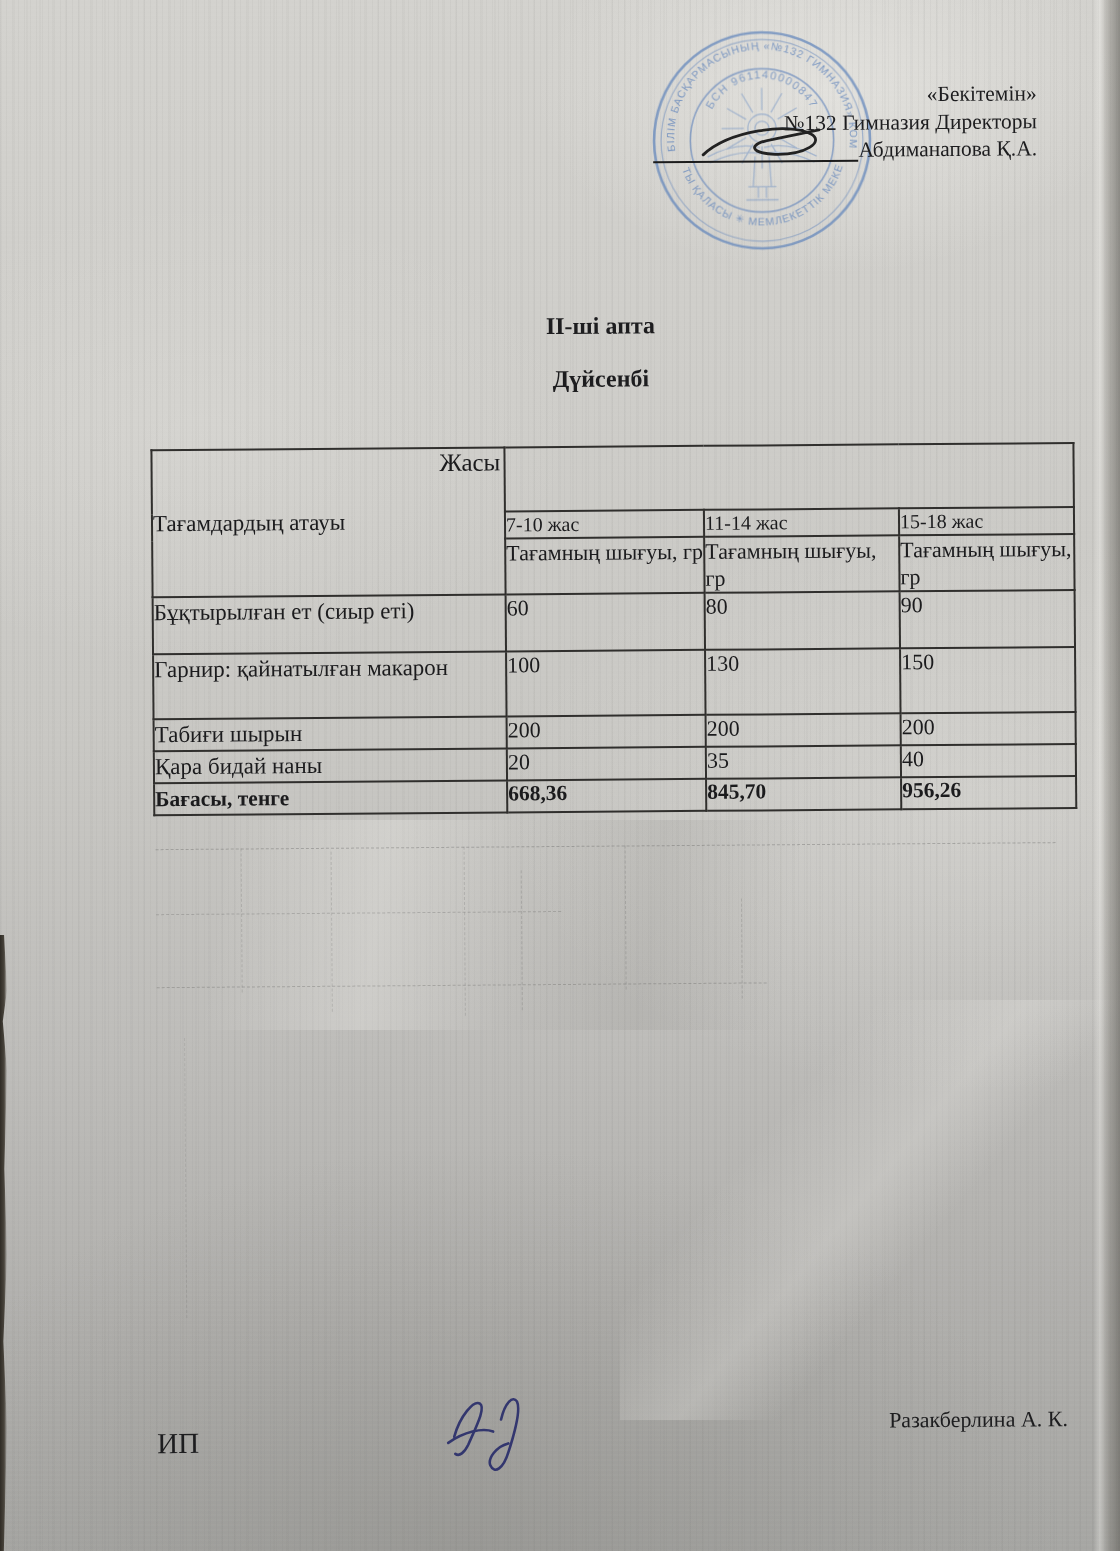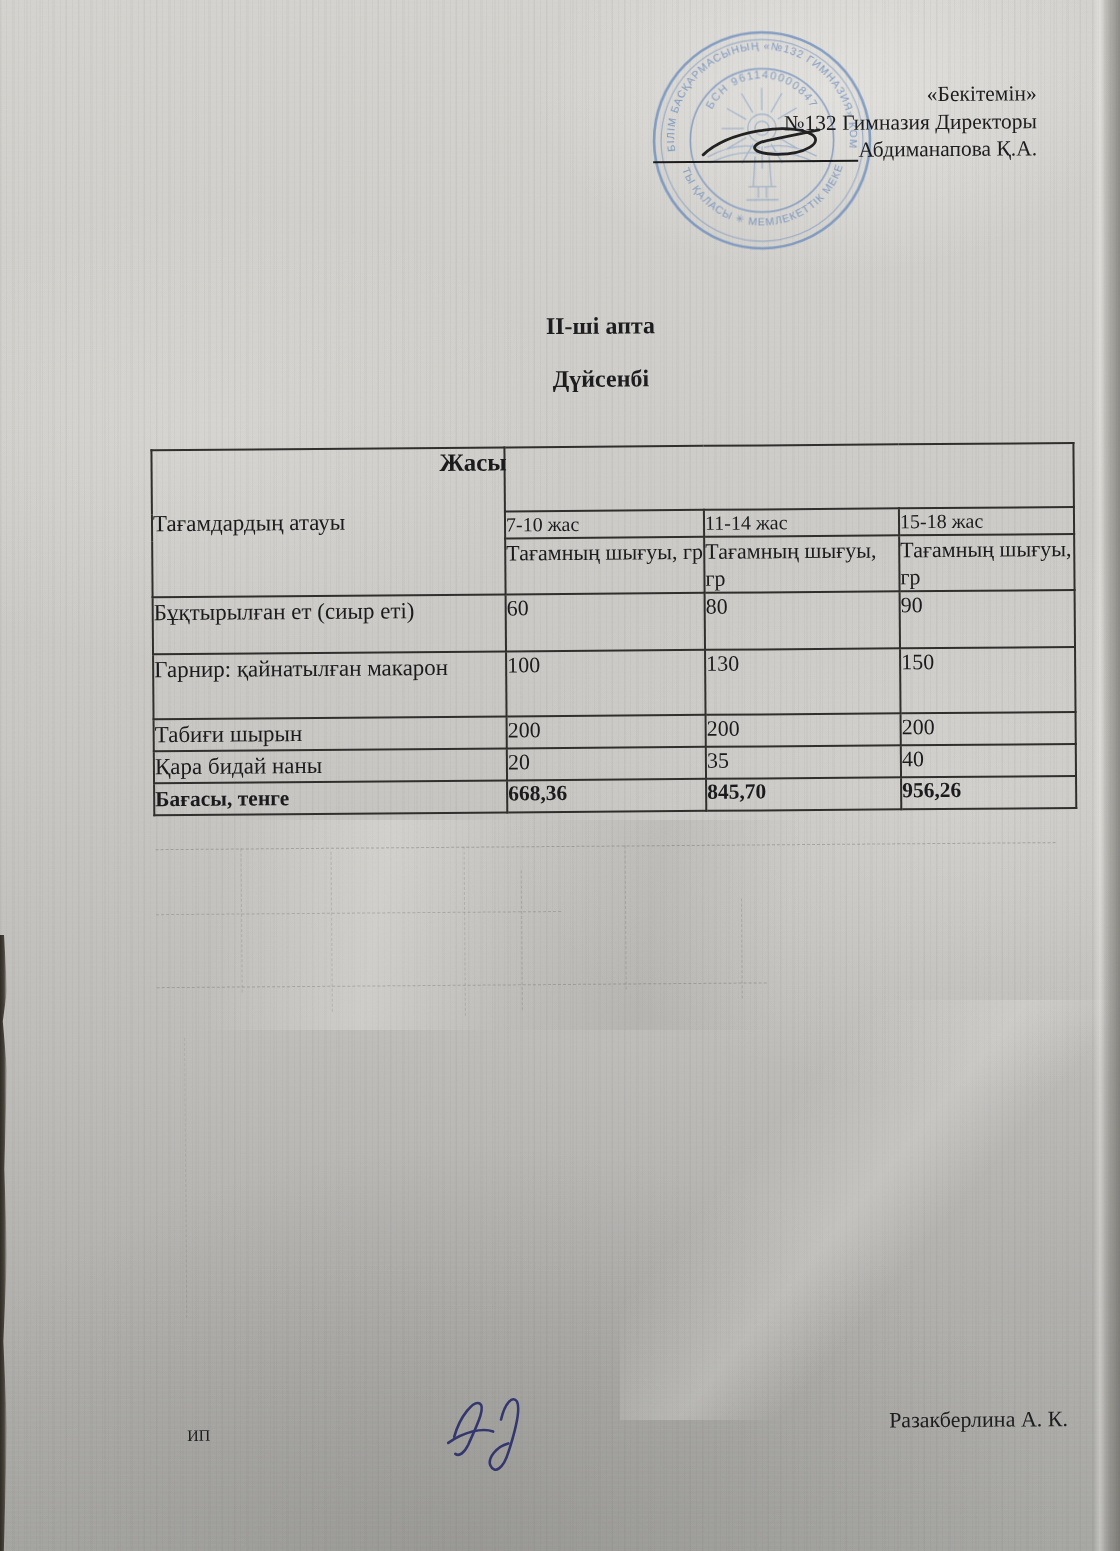--- a/index.html
+++ b/index.html
@@ -68,7 +68,7 @@
   tr.r5{height:27px}
   td.name-head{vertical-align:middle;padding-left:10px;font-weight:bold;font-size:23px;}
   td.zhasy{vertical-align:top;text-align:center;font-weight:bold;font-size:25px;padding-top:2px;}
-  td.zhasy span{display:inline-block;transform:translateX(-66px);font-weight:bold;}
+  td.zhasy span{display:inline-block;transform:translateX(-66px);}
   td.age{vertical-align:middle;padding-left:7px;font-weight:bold;font-size:20px;}
   td.sub{vertical-align:top;padding:1px 4px 0 7px;font-weight:bold;font-size:22px;line-height:27px;}
   td.dish{vertical-align:top;padding:2px 6px 0 9px;line-height:30px;}

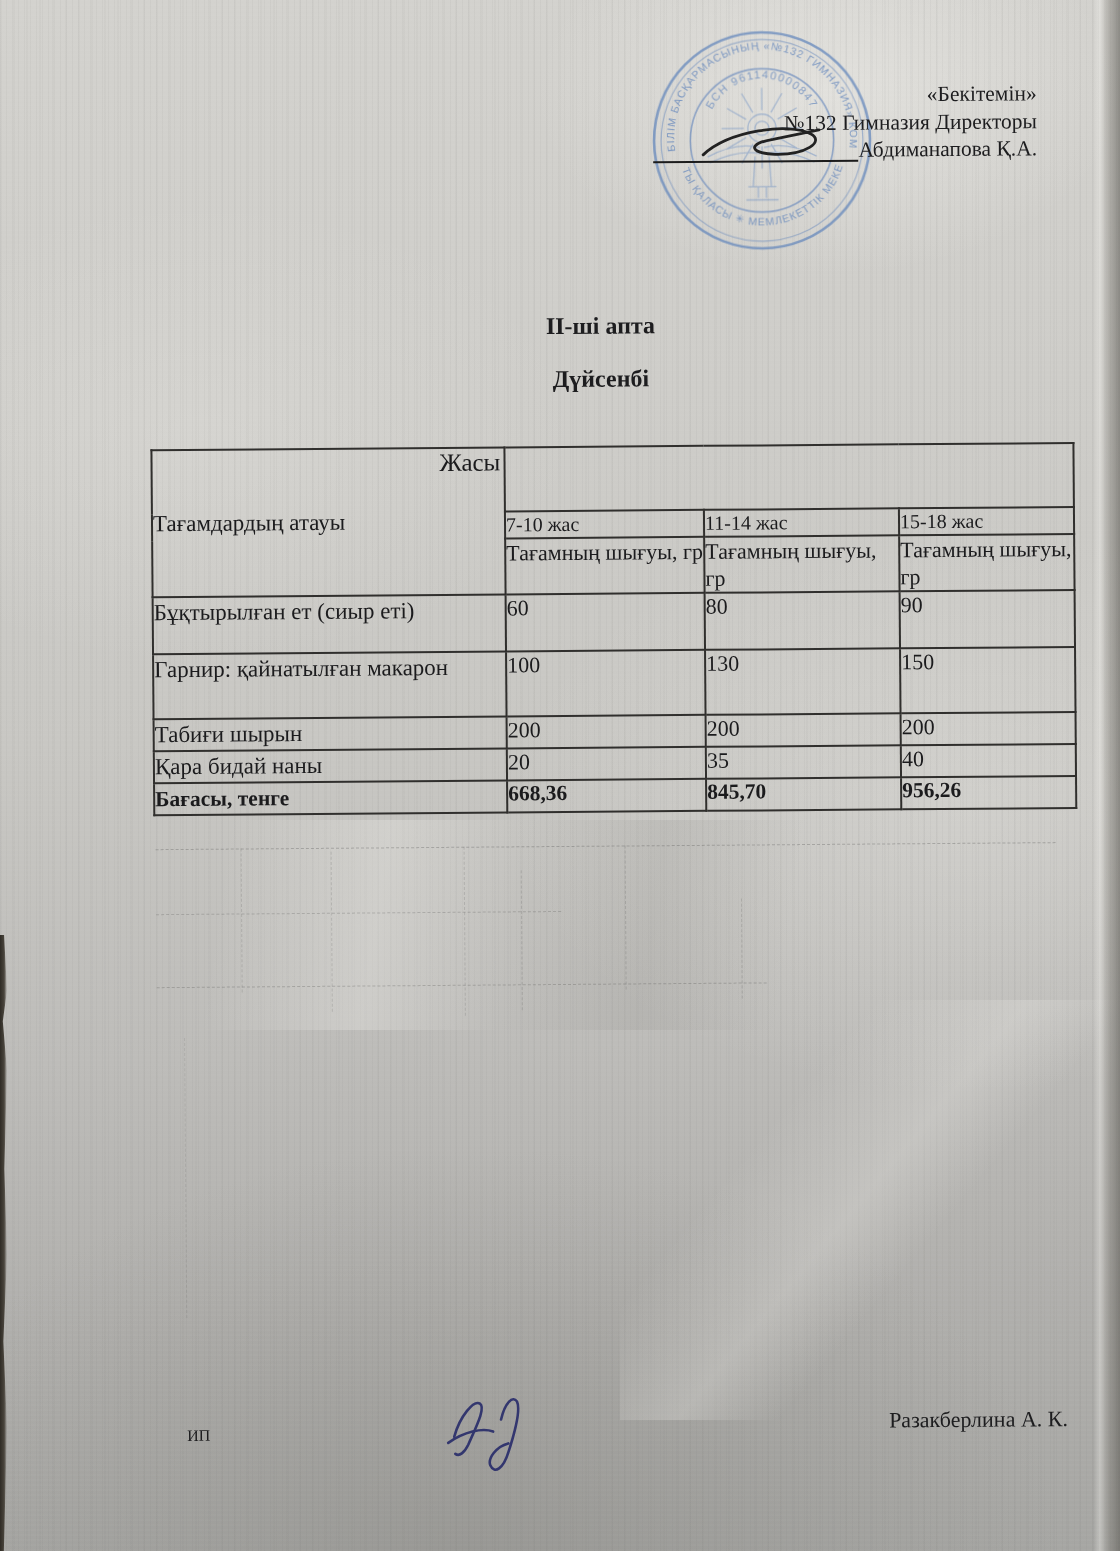--- a/index.html
+++ b/index.html
@@ -80,7 +80,7 @@
   .gh{border-top:1px dashed rgba(66,66,64,.28);height:0;}
   .gv{border-left:1px dashed rgba(66,66,64,.17);width:0;}
   
-  .foot-left{position:absolute;left:182px;top:1424px;font-size:16px;}
+  .foot-left{position:absolute;left:152px;top:1424px;font-size:29px;}
   .foot-right{position:absolute;left:884px;top:1410px;font-size:22px;white-space:nowrap;}
   .foot-sig{position:absolute;left:433px;top:1388px;width:110px;height:95px;}
 </style>

